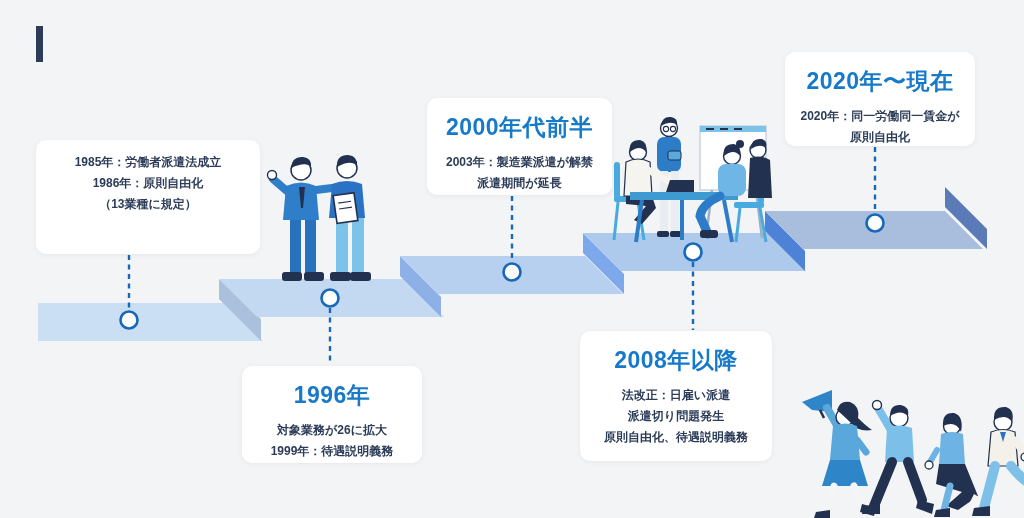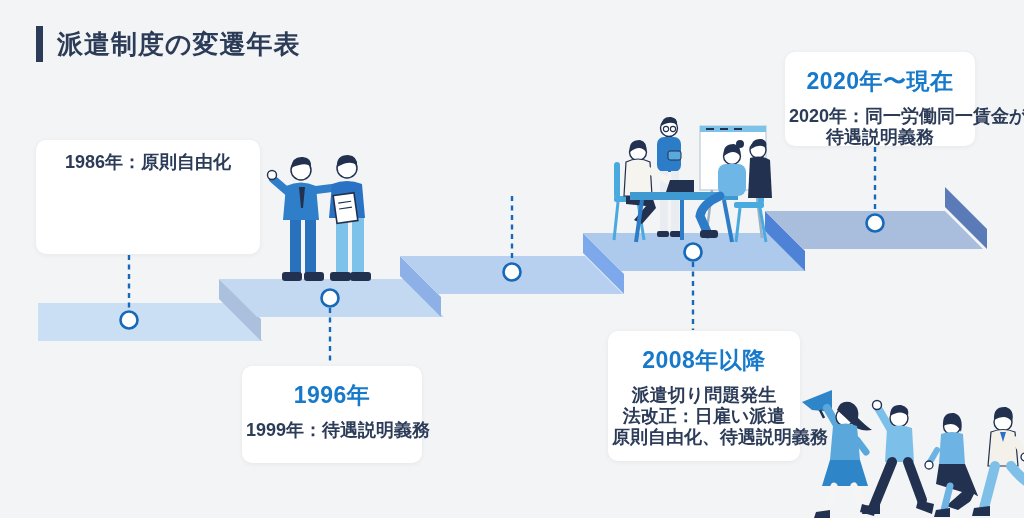--- a/index.html
+++ b/index.html
@@ -206,7 +206,6 @@
 
   <div class="hdr">
     <div class="bar"></div>
-    <h1>派遣制度の変遷年表</h1>
   </div>
 
   <div class="card c1">

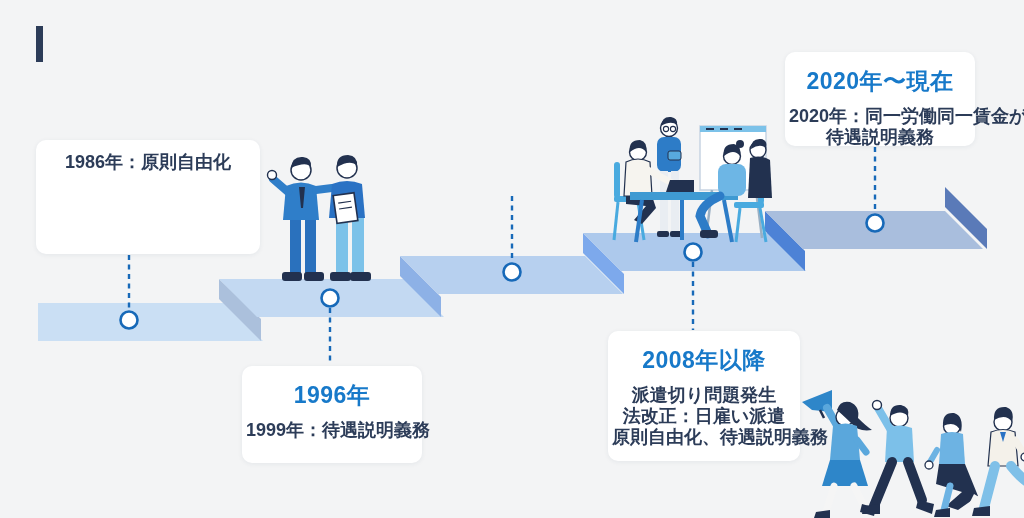--- a/index.html
+++ b/index.html
@@ -217,6 +217,11 @@
     <div class="line">1999年：待遇説明義務</div>
   </div>
 
+  <div class="card c3">
+    <h2>2000年代前半</h2>
+    <div class="line">2003年：製造業派遣が解禁</div>
+    <div class="line">派遣期間が延長</div>
+  </div>
 
   <div class="card c4">
     <h2>2008年以降</h2>

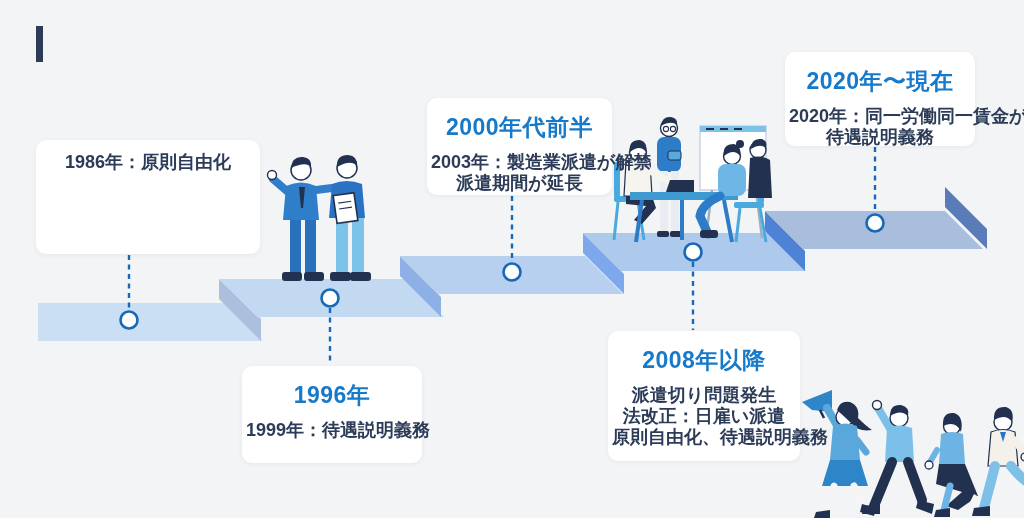--- a/index.html
+++ b/index.html
@@ -33,7 +33,7 @@
     text-align:center;box-sizing:border-box;padding:12px 4px 8px;
   }
   .card h2{margin:2px 0 9px;font-size:23px;font-weight:800;color:#1779c9;letter-spacing:.5px;}
-  .card .line{font-size:18px;font-weight:700;color:#2c3c58;line-height:21px;white-space:nowrap;}
+  .card .line{font-size:12px;font-weight:700;color:#2c3c58;line-height:21px;white-space:nowrap;}
   .c1{left:36px;top:140px;width:224px;height:114px;}
   .c2{left:242px;top:366px;width:180px;height:97px;}
   .c3{left:427px;top:98px;width:185px;height:97px;}

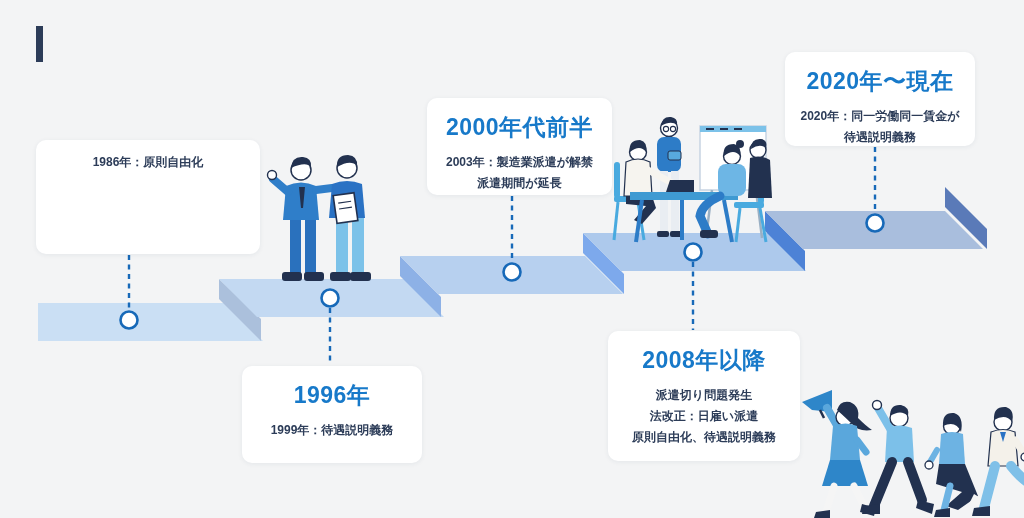--- a/index.html
+++ b/index.html
@@ -233,7 +233,7 @@
   <div class="card c5">
     <h2>2020年〜現在</h2>
     <div class="line">2020年：同一労働同一賃金が</div>
-    <div class="line">待遇説明義務</div>
+    <div class="line">原則自由化</div>
   </div>
 
 </div>

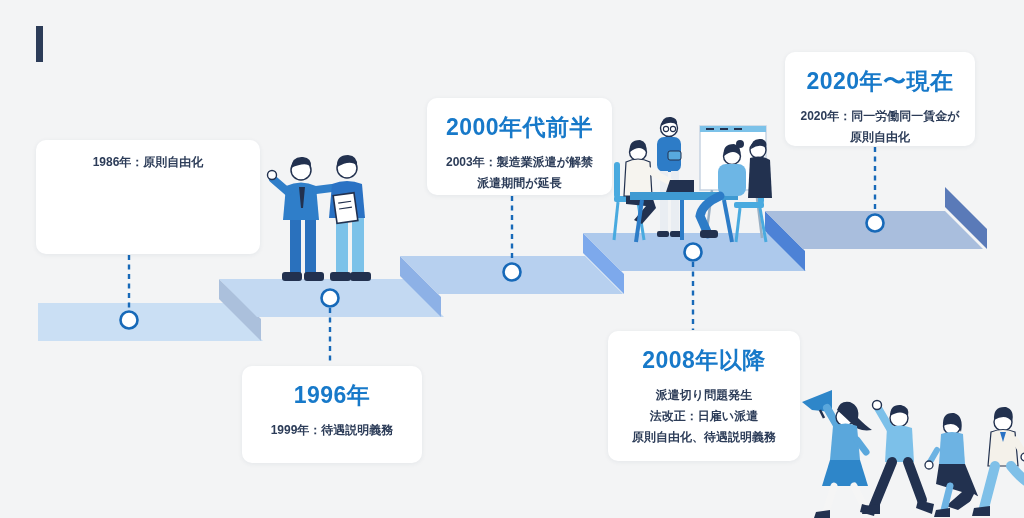--- a/index.html
+++ b/index.html
@@ -209,6 +209,7 @@
   </div>
 
   <div class="card c1">
+    <div class="line">1985年：労働者派遣法成立</div>
     <div class="line">1986年：原則自由化</div>
   </div>
 

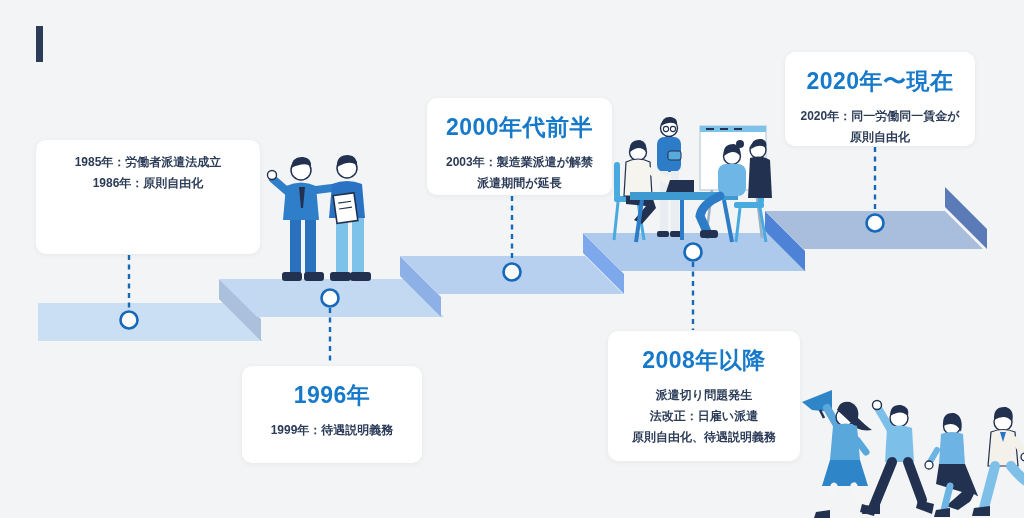--- a/index.html
+++ b/index.html
@@ -211,6 +211,7 @@
   <div class="card c1">
     <div class="line">1985年：労働者派遣法成立</div>
     <div class="line">1986年：原則自由化</div>
+    <div class="line">（13業種に規定）</div>
   </div>
 
   <div class="card c2">

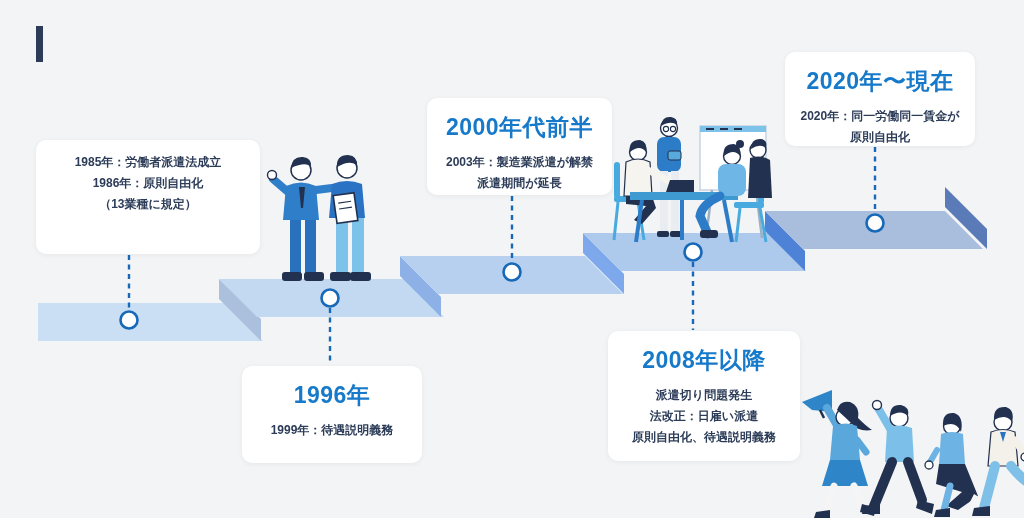--- a/index.html
+++ b/index.html
@@ -37,7 +37,7 @@
   .c1{left:36px;top:140px;width:224px;height:114px;}
   .c2{left:242px;top:366px;width:180px;height:97px;}
   .c3{left:427px;top:98px;width:185px;height:97px;}
-  .c4{left:608px;top:331px;width:192px;height:130px;}
+  .c4{left:580px;top:331px;width:192px;height:130px;}
   .c5{left:785px;top:52px;width:190px;height:94px;}
   
   .ink{stroke:#22314f;}

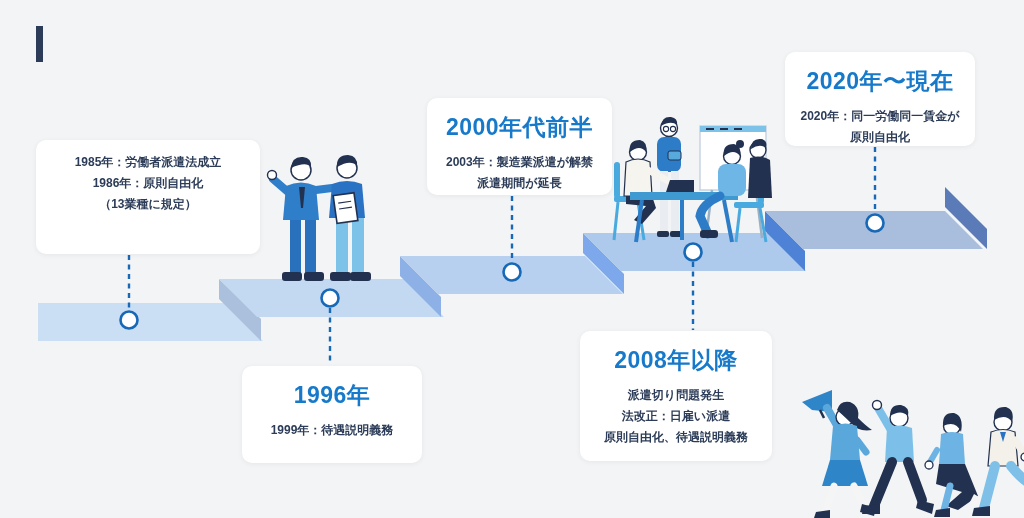--- a/index.html
+++ b/index.html
@@ -227,8 +227,8 @@
 
   <div class="card c4">
     <h2>2008年以降</h2>
+    <div class="line">法改正：日雇い派遣</div>
     <div class="line">派遣切り問題発生</div>
-    <div class="line">法改正：日雇い派遣</div>
     <div class="line">原則自由化、待遇説明義務</div>
   </div>
 

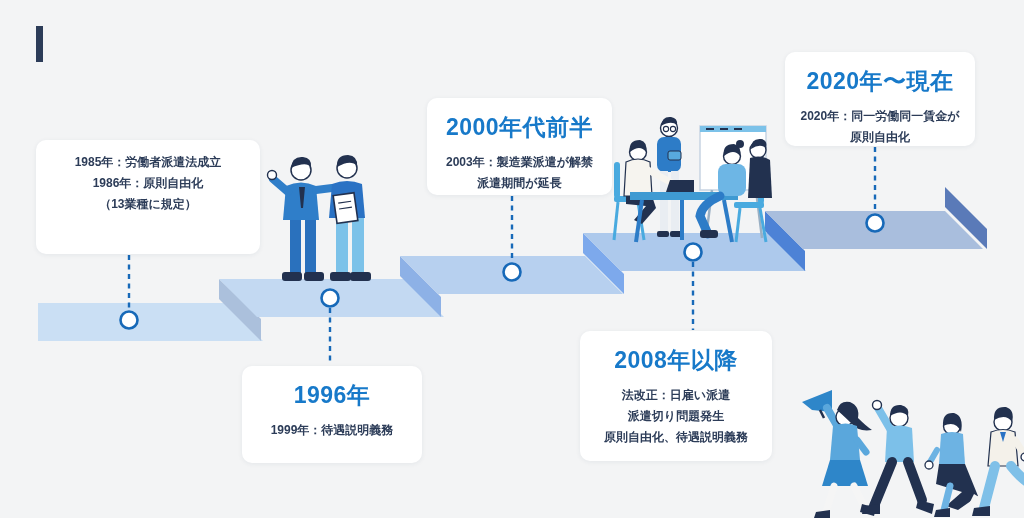--- a/index.html
+++ b/index.html
@@ -216,6 +216,7 @@
 
   <div class="card c2">
     <h2>1996年</h2>
+    <div class="line">対象業務が26に拡大</div>
     <div class="line">1999年：待遇説明義務</div>
   </div>
 

